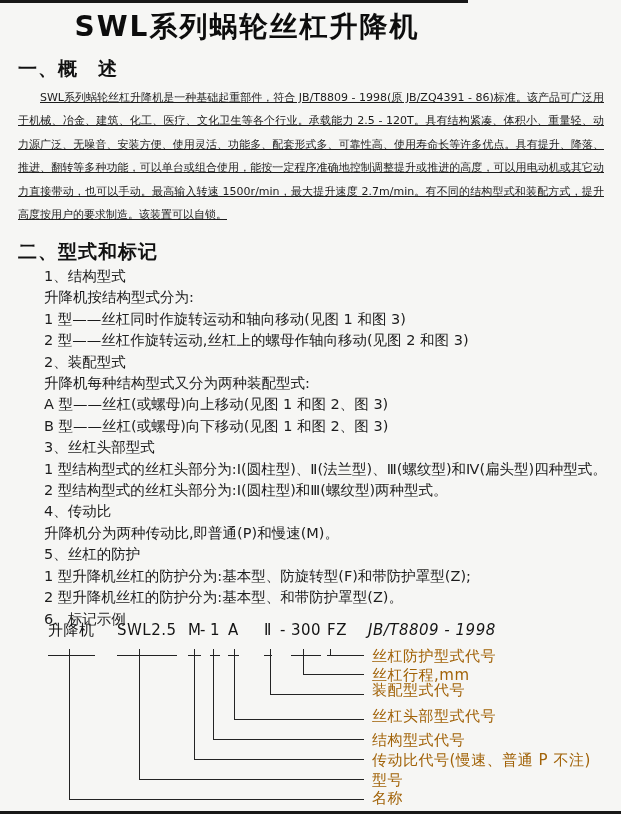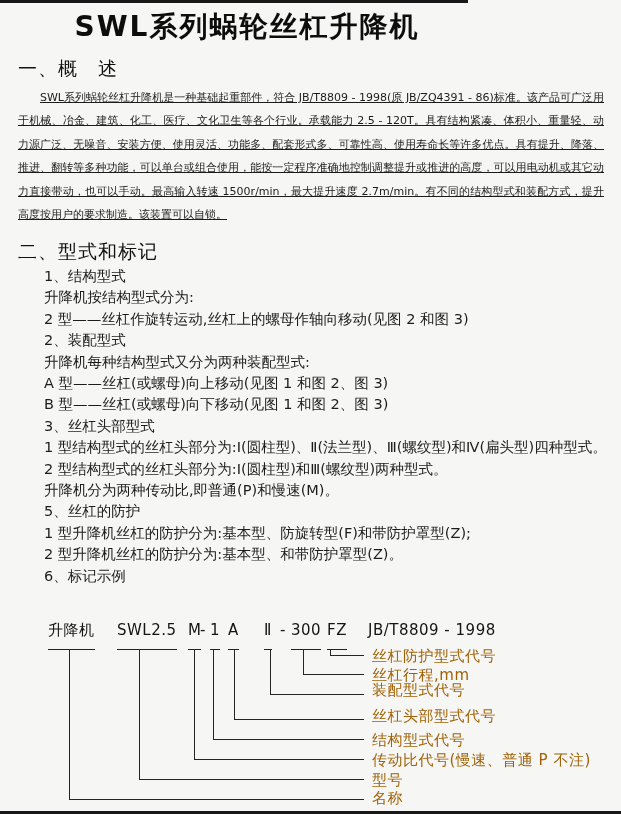--- a/index.html
+++ b/index.html
@@ -20,7 +20,7 @@
     letter-spacing:2px;color:#0d0d0d;
   }
   .h2{
-    position:absolute;left:18px;font-size:19px;font-weight:400;color:#111;
+    position:absolute;left:18px;font-size:19px;font-weight:700;color:#111;
     letter-spacing:1px;
   }
   .h2-overview{top:56px;}

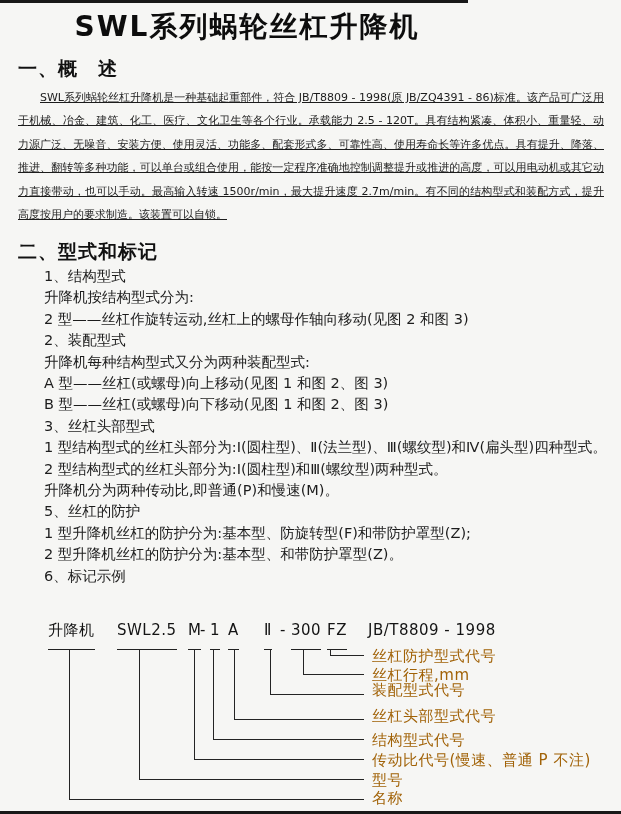--- a/index.html
+++ b/index.html
@@ -70,6 +70,7 @@
   <div class="list">
     <div>1、结构型式</div>
     <div>升降机按结构型式分为:</div>
+    <div>1 型——丝杠同时作旋转运动和轴向移动(见图 1 和图 3)</div>
     <div>2 型——丝杠作旋转运动,丝杠上的螺母作轴向移动(见图 2 和图 3)</div>
     <div>2、装配型式</div>
     <div>升降机每种结构型式又分为两种装配型式:</div>

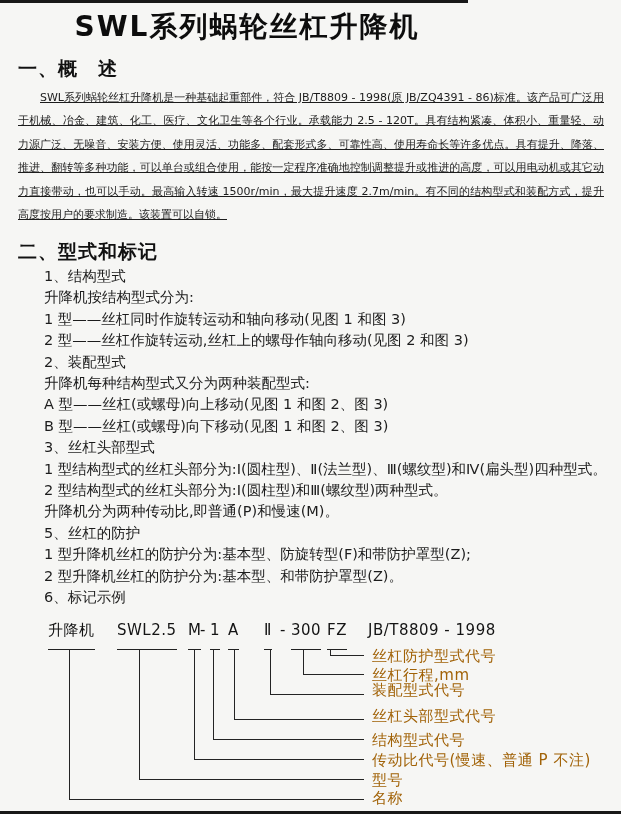--- a/index.html
+++ b/index.html
@@ -79,6 +79,7 @@
     <div>3、丝杠头部型式</div>
     <div>1 型结构型式的丝杠头部分为:Ⅰ(圆柱型)、Ⅱ(法兰型)、Ⅲ(螺纹型)和Ⅳ(扁头型)四种型式。</div>
     <div>2 型结构型式的丝杠头部分为:Ⅰ(圆柱型)和Ⅲ(螺纹型)两种型式。</div>
+    <div>4、传动比</div>
     <div>升降机分为两种传动比,即普通(P)和慢速(M)。</div>
     <div>5、丝杠的防护</div>
     <div>1 型升降机丝杠的防护分为:基本型、防旋转型(F)和带防护罩型(Z);</div>

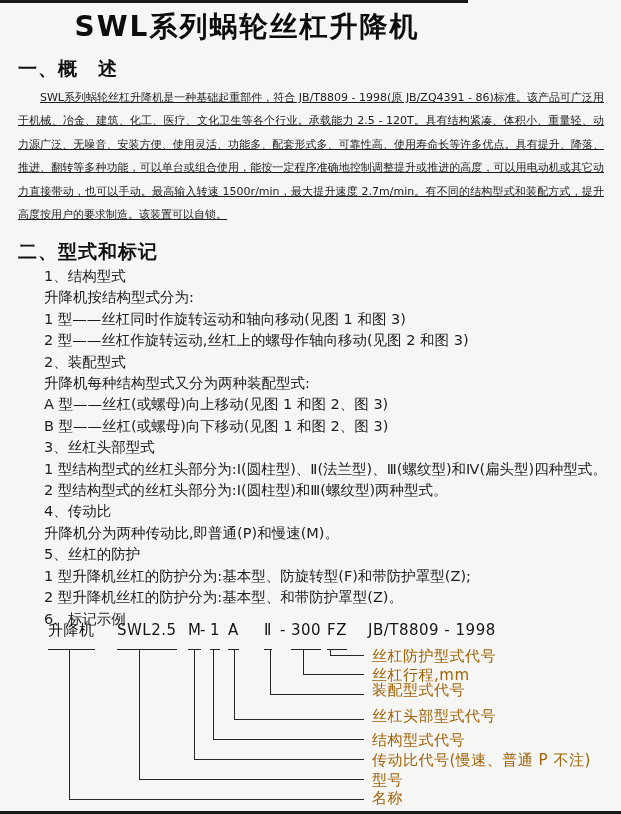--- a/index.html
+++ b/index.html
@@ -38,7 +38,7 @@
   .diagram{position:absolute;left:0;top:0;width:621px;height:814px;}
   .tok{
     position:absolute;top:621px;font-size:15px;line-height:19px;
-    color:#141414;padding-bottom:9px;letter-spacing:0.5px;
+    color:#141414;padding-bottom:15px;letter-spacing:0.5px;
   }
   .tok.u{border-bottom:1.6px solid #222;}
   .conn{

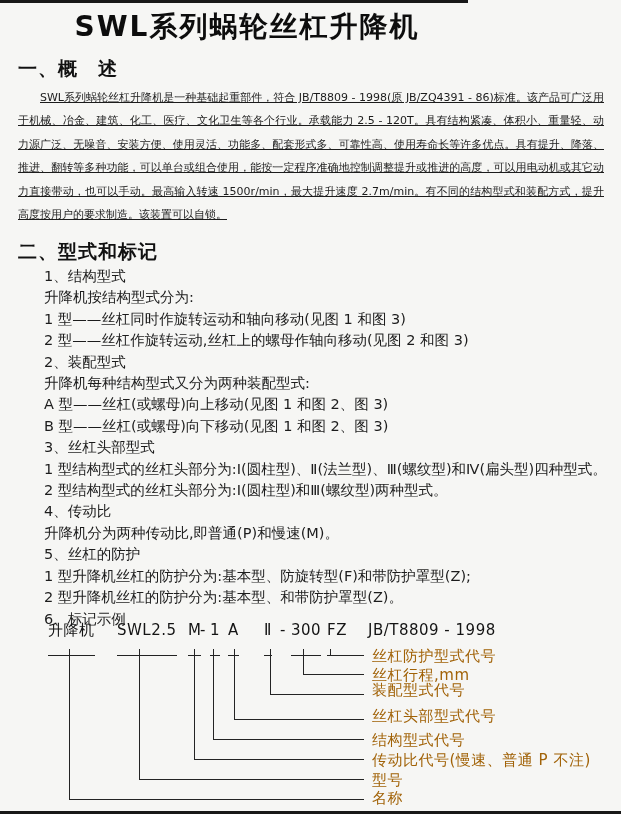--- a/index.html
+++ b/index.html
@@ -99,7 +99,7 @@
     <span class="tok" style="left:280px;">-</span>
     <span class="tok u" style="left:291px;">300</span>
     <span class="tok u" style="left:327px;">FZ</span>
-    <span class="tok" style="left:368px;">JB/T8809 - 1998</span>
+    <span class="tok" style="left:368px;font-style:italic;">JB/T8809 - 1998</span>
 
     <div class="conn" style="left:330px;top:649px;width:33px;height:6px;"></div>
     <div class="conn" style="left:303px;top:649px;width:60px;height:25px;"></div>

